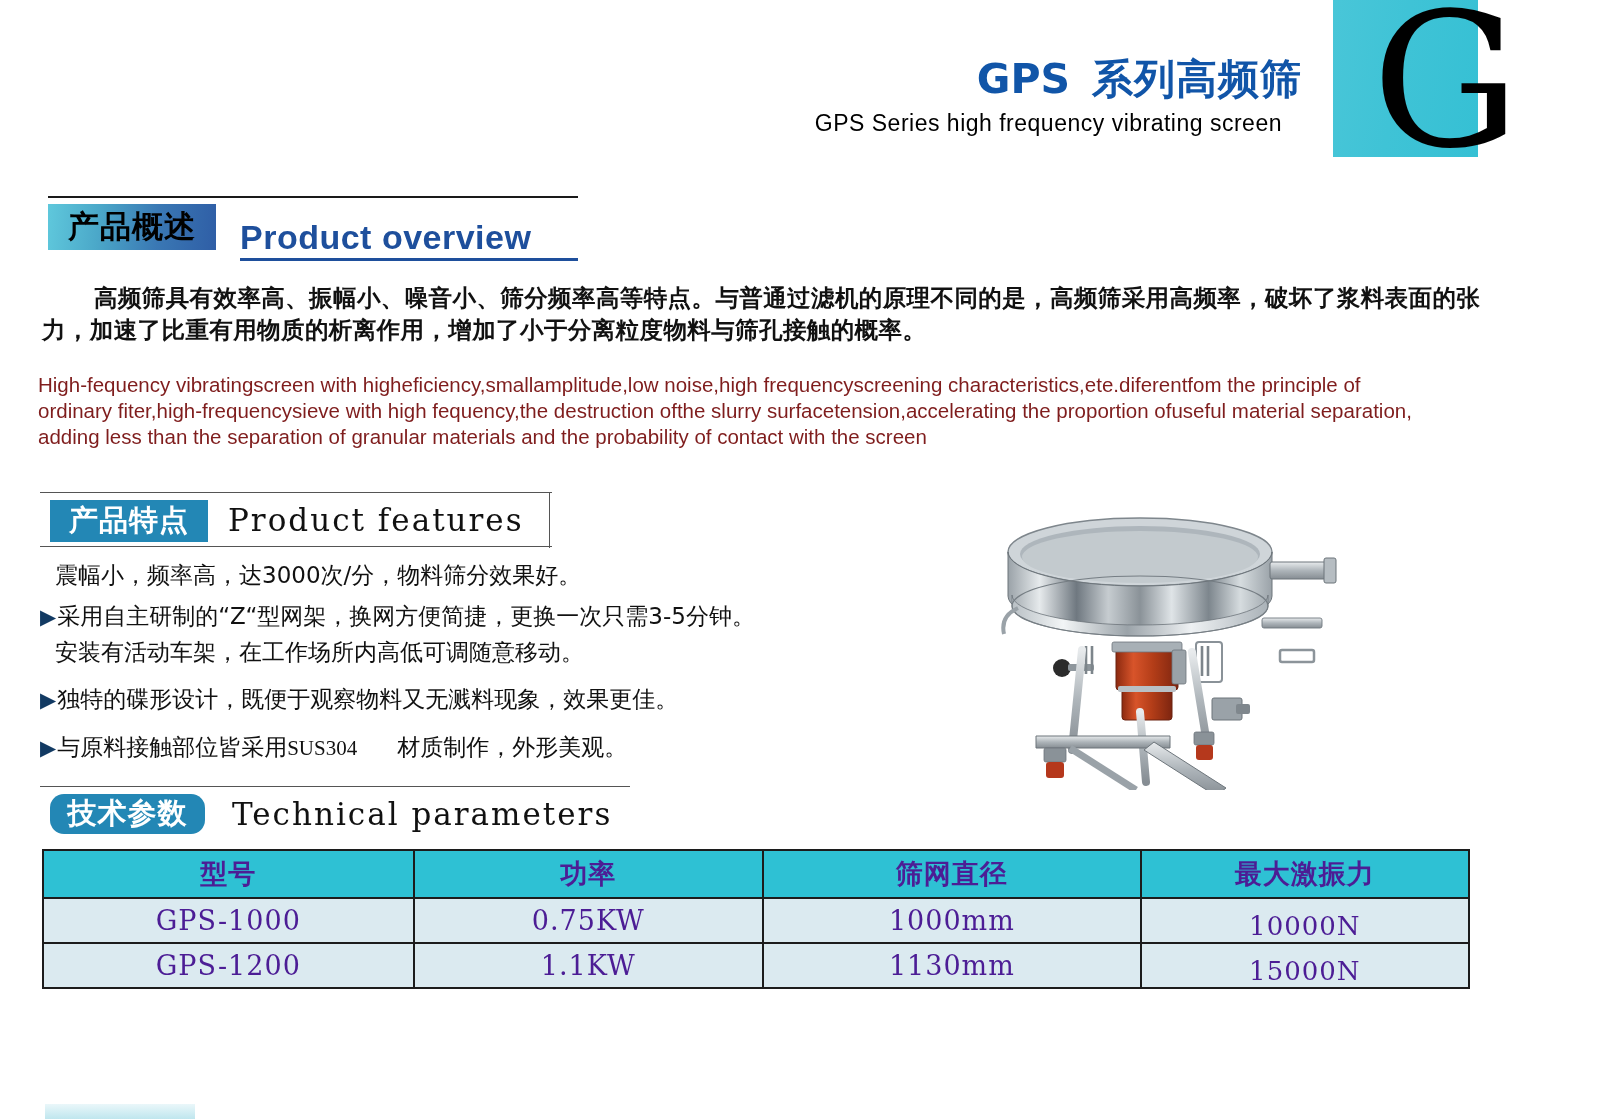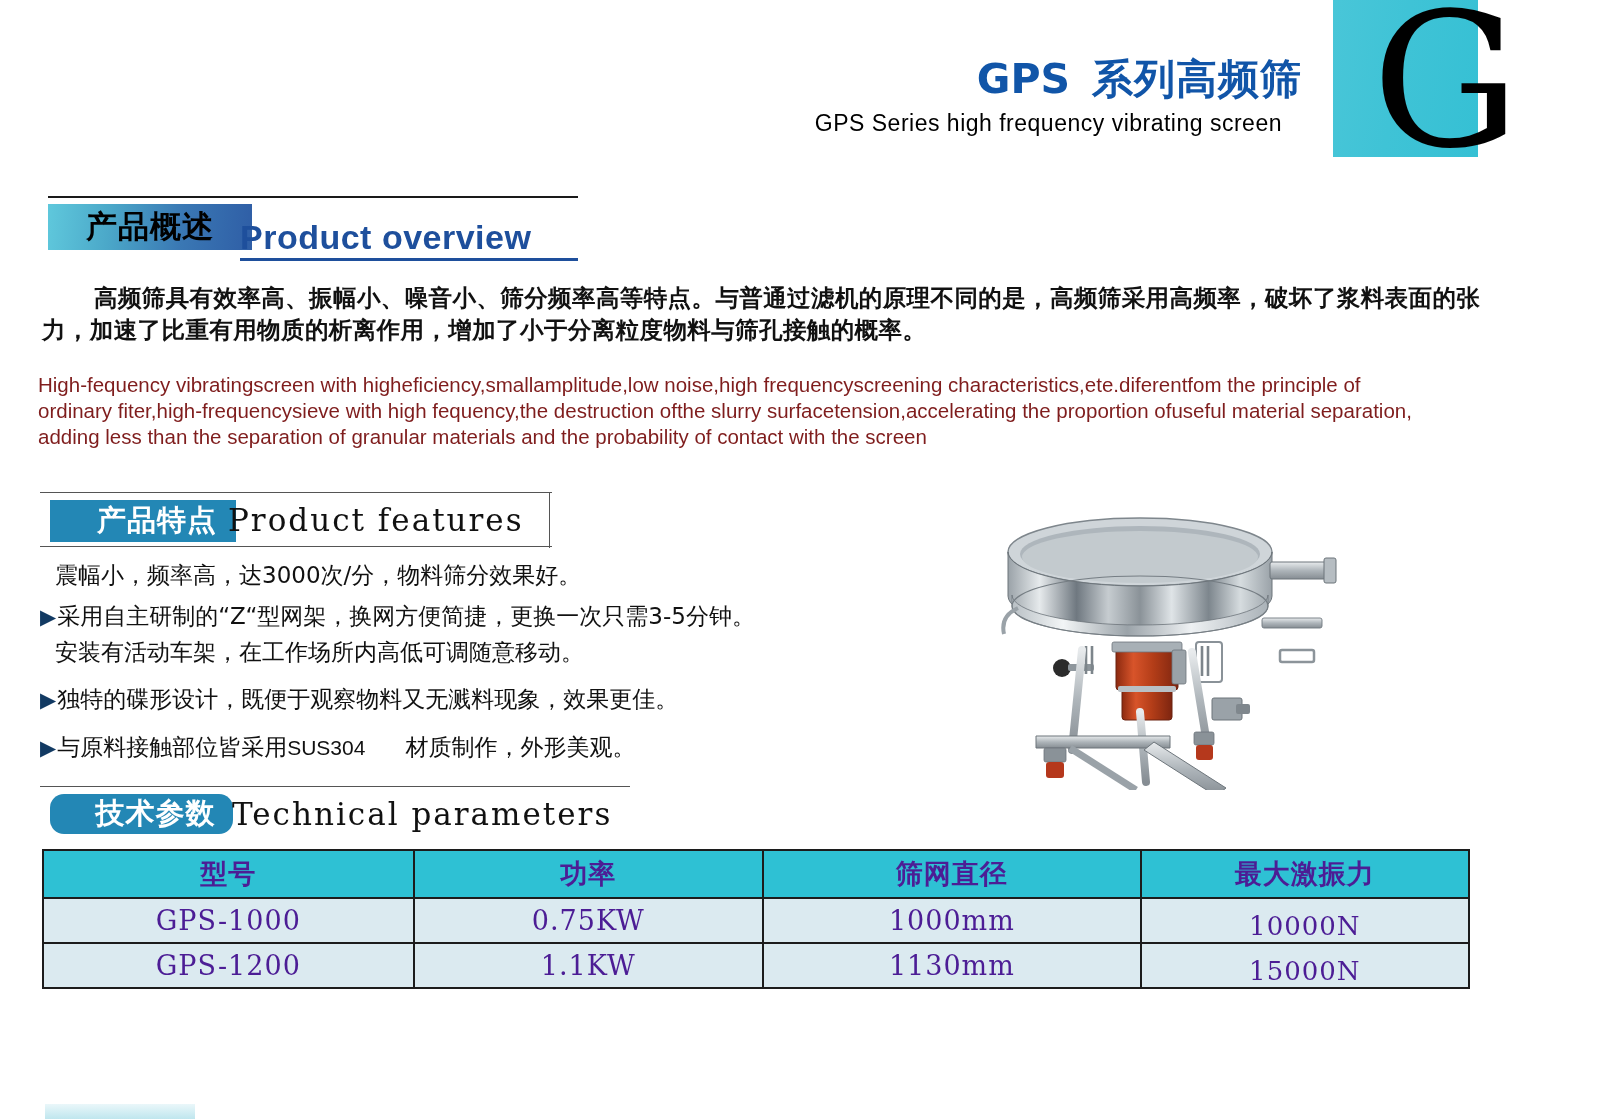--- a/index.html
+++ b/index.html
@@ -212,7 +212,7 @@
 </div>
 
 <div class="sec-rule" style="left:48px; top:196px; width:530px;"></div>
-<div class="badge badge-grad" style="left:48px; top:204px; width:204px; height:46px; font-size:31px; letter-spacing:1px;">产品概述</div>
+<div class="badge badge-grad" style="left:48px; top:204px; width:168px; height:46px; font-size:31px; letter-spacing:1px;">产品概述</div>
 <div class="sec-en blue" style="left:240px; top:218px;">Product overview</div>
 <div class="sec-rule" style="left:240px; top:258px; width:338px; height:3px; background:#1e4f9c;"></div>
 

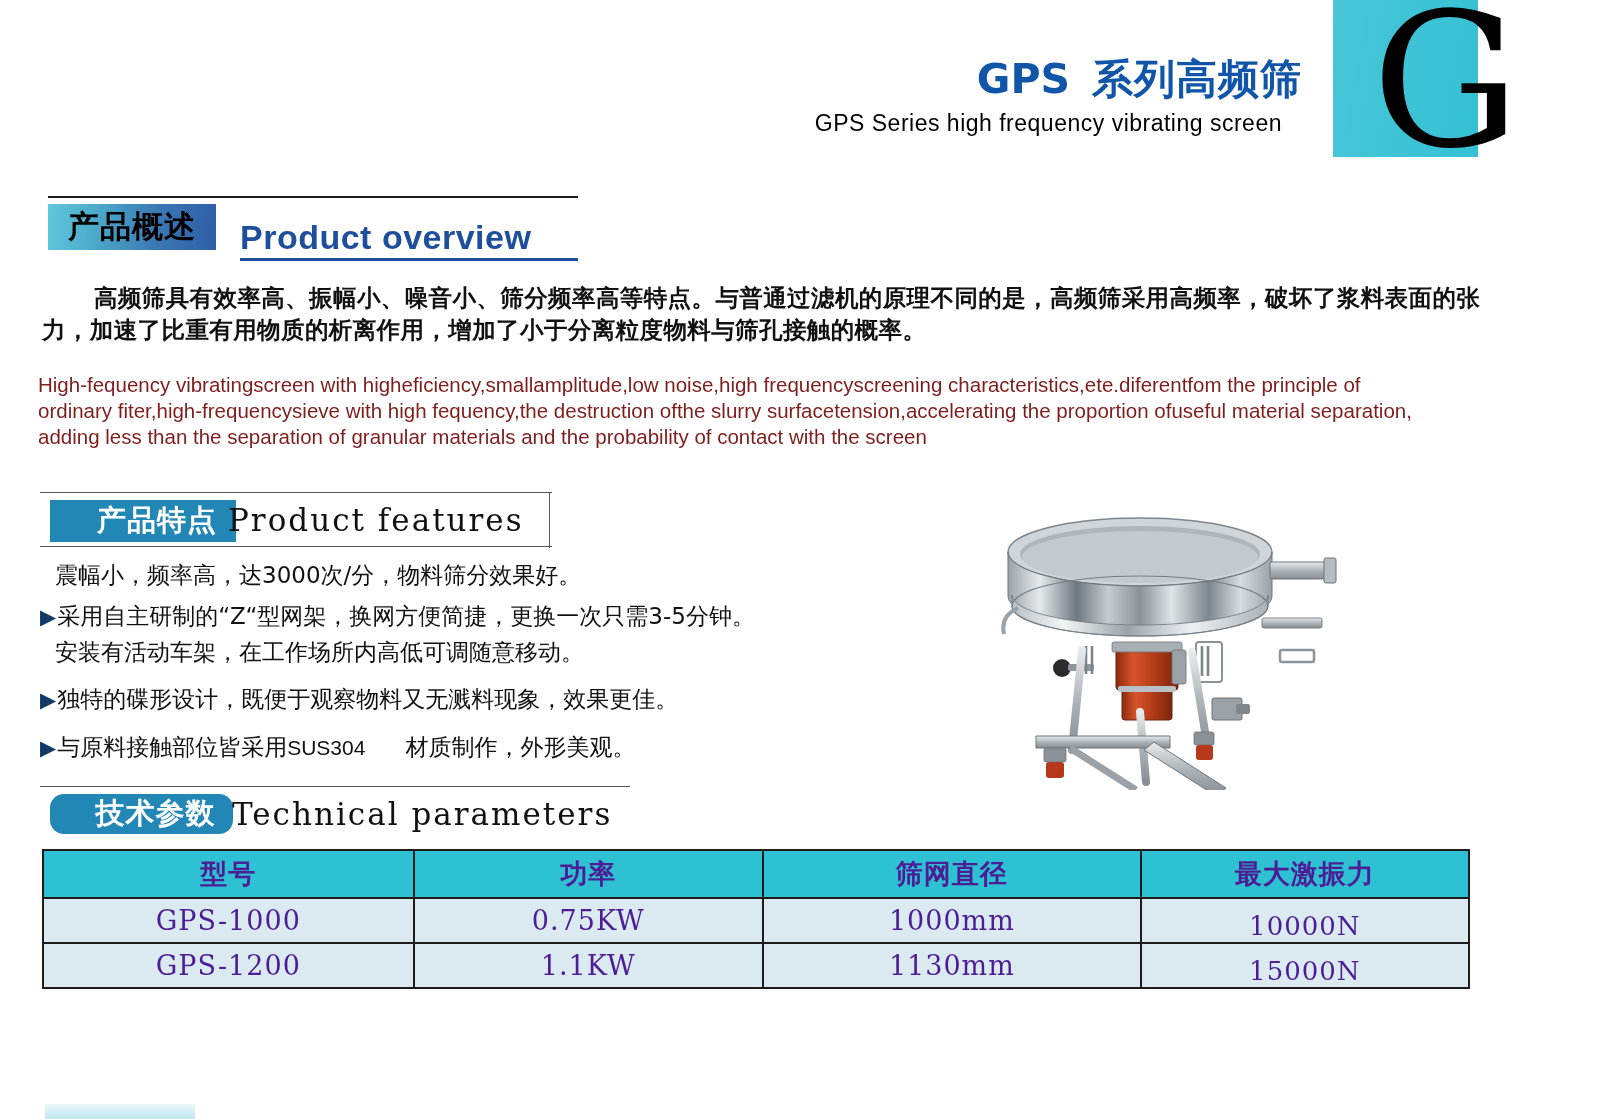--- a/index.html
+++ b/index.html
@@ -93,7 +93,6 @@
   .badge-solid {
     background: #2387b5;
     color: #ffffff;
-    padding-left: 28px;
   }
   .sec-en {
     position: absolute;

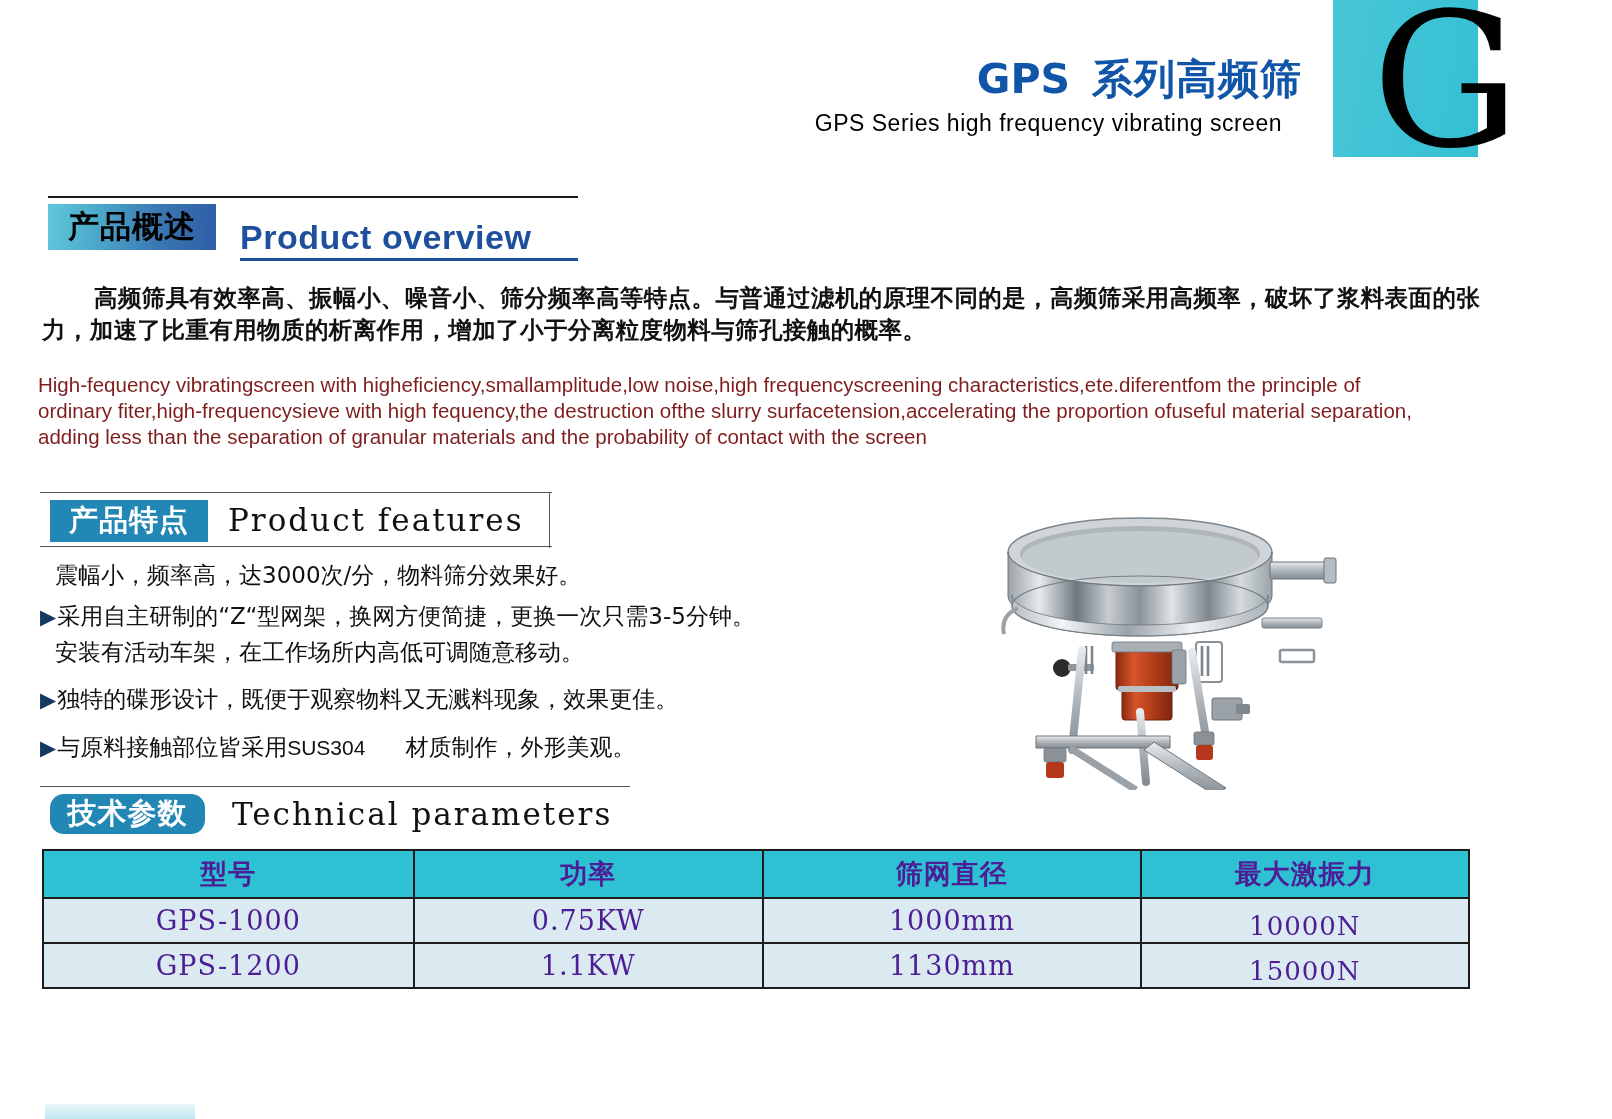--- a/index.html
+++ b/index.html
@@ -145,7 +145,7 @@
     margin-right: 1px;
   }
   .sus {
-    font-family: Liberation Sans, sans-serif;
+    font-family: Liberation Serif, serif;
     font-size: 21px;
     text-align: center;
   }

